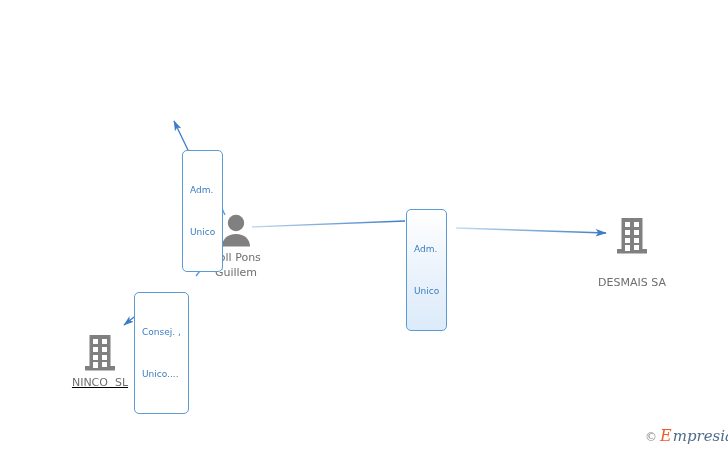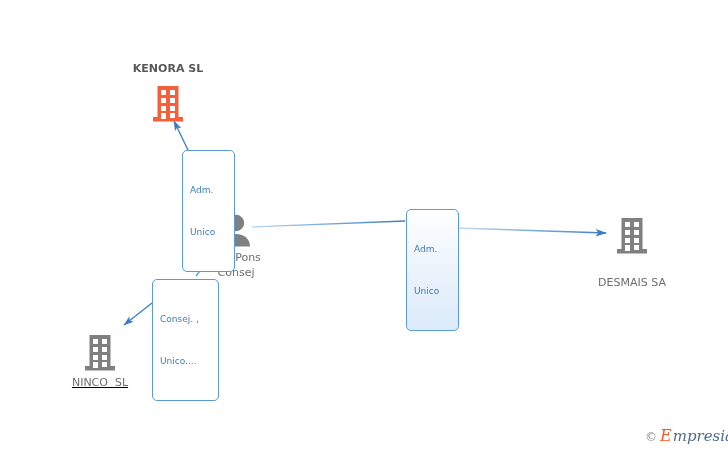--- a/index.html
+++ b/index.html
@@ -159,23 +159,6 @@
     </g>
   </svg>
 
-  <div class="node" id="node-kenora">
-    <span class="node-label bold">KENORA SL</span>
-    <span class="icon-wrap">
-      <svg width="34" height="40" viewBox="0 0 34 40" aria-hidden="true">
-        <rect x="6.5" y="2" width="21" height="33" fill="#f4603a"></rect>
-        <rect x="2" y="33" width="30" height="4.5" fill="#f4603a"></rect>
-        <rect x="10" y="6" width="5" height="5" fill="#ffffff"></rect>
-        <rect x="19" y="6" width="5" height="5" fill="#ffffff"></rect>
-        <rect x="10" y="14" width="5" height="5" fill="#ffffff"></rect>
-        <rect x="19" y="14" width="5" height="5" fill="#ffffff"></rect>
-        <rect x="10" y="22" width="5" height="5" fill="#ffffff"></rect>
-        <rect x="19" y="22" width="5" height="5" fill="#ffffff"></rect>
-        <rect x="10" y="29" width="5" height="6" fill="#ffffff"></rect>
-        <rect x="19" y="29" width="5" height="5" fill="#ffffff"></rect>
-      </svg>
-    </span>
-  </div>
 
   <div class="node" id="node-person">
     <span class="icon-wrap">

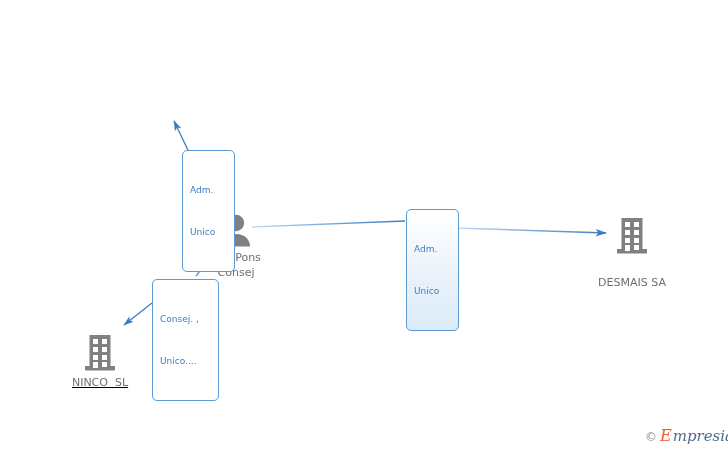--- a/index.html
+++ b/index.html
@@ -79,7 +79,7 @@
     color: #3b7dc4;
     font-size: 9px;
     line-height: 14px;
-    padding: 4px 19px 4px 7px;
+    padding: 4px 7px 4px 7px;
     text-align: left;
     white-space: pre;
     z-index: 4;

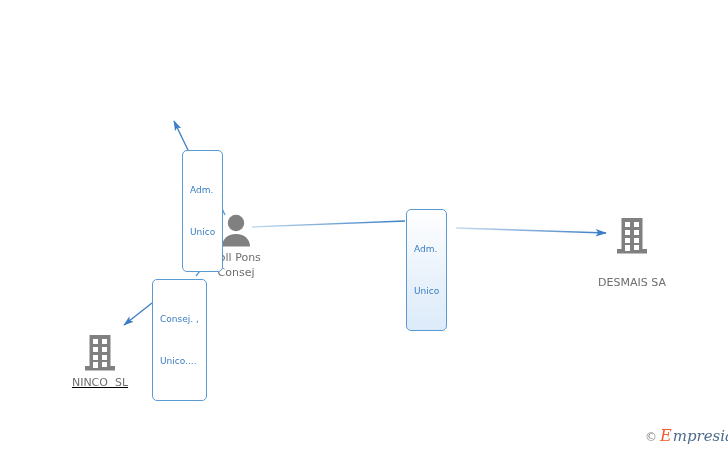--- a/index.html
+++ b/index.html
@@ -168,7 +168,7 @@
       </svg>
     </span>
     <span class="node-label">Coll Pons</span>
-    <span class="node-label">Consej</span>
+    <span class="node-label">Guillem</span>
   </div>
 
   <div class="node" id="node-ninco">

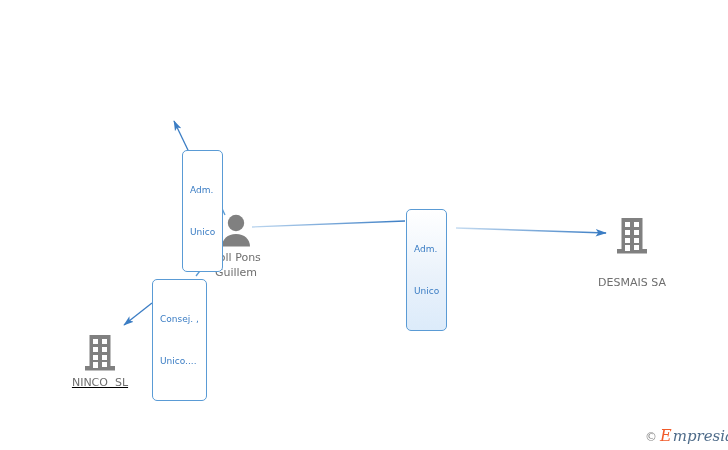--- a/index.html
+++ b/index.html
@@ -90,7 +90,7 @@
     left: 406px; top: 209px;
     background: linear-gradient(to bottom, #ffffff 0%, #eaf2fb 55%, #dcebfa 100%);
   }
-  #rel-ninco { left: 134px; top: 279px; margin-left: 18px; }
+  #rel-ninco { left: 134px; top: 292px; }
 
   
   #watermark {

